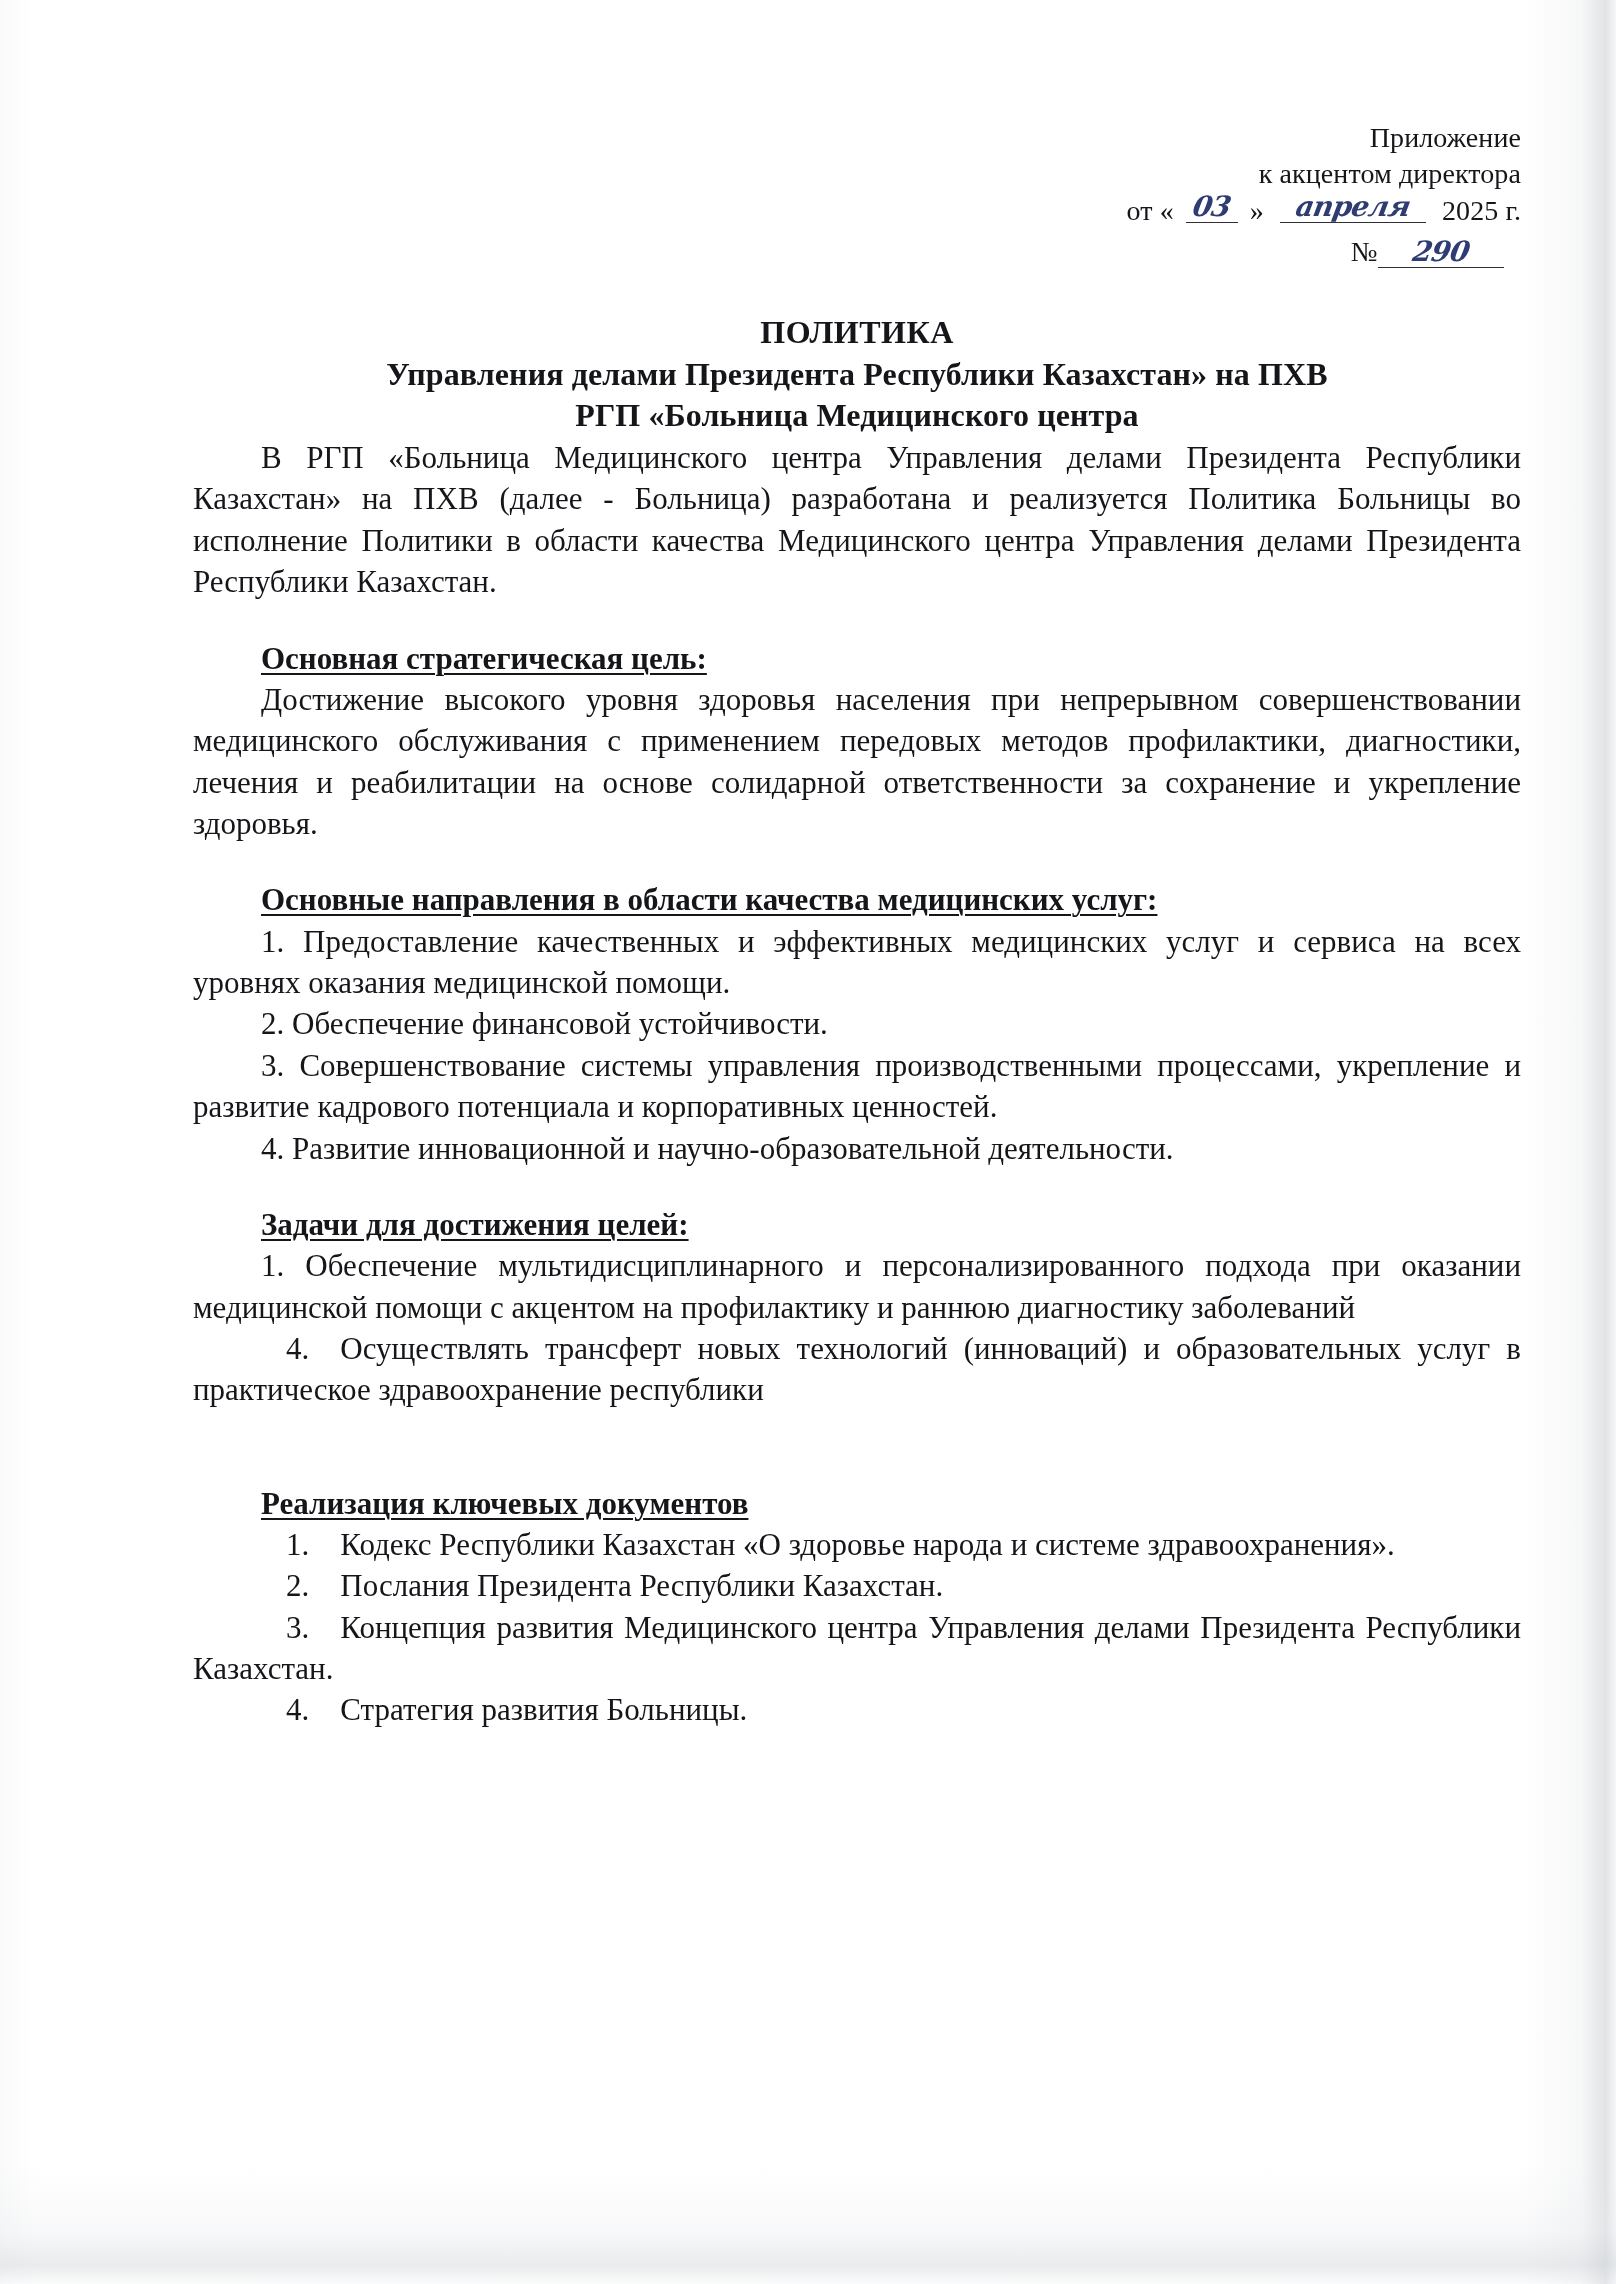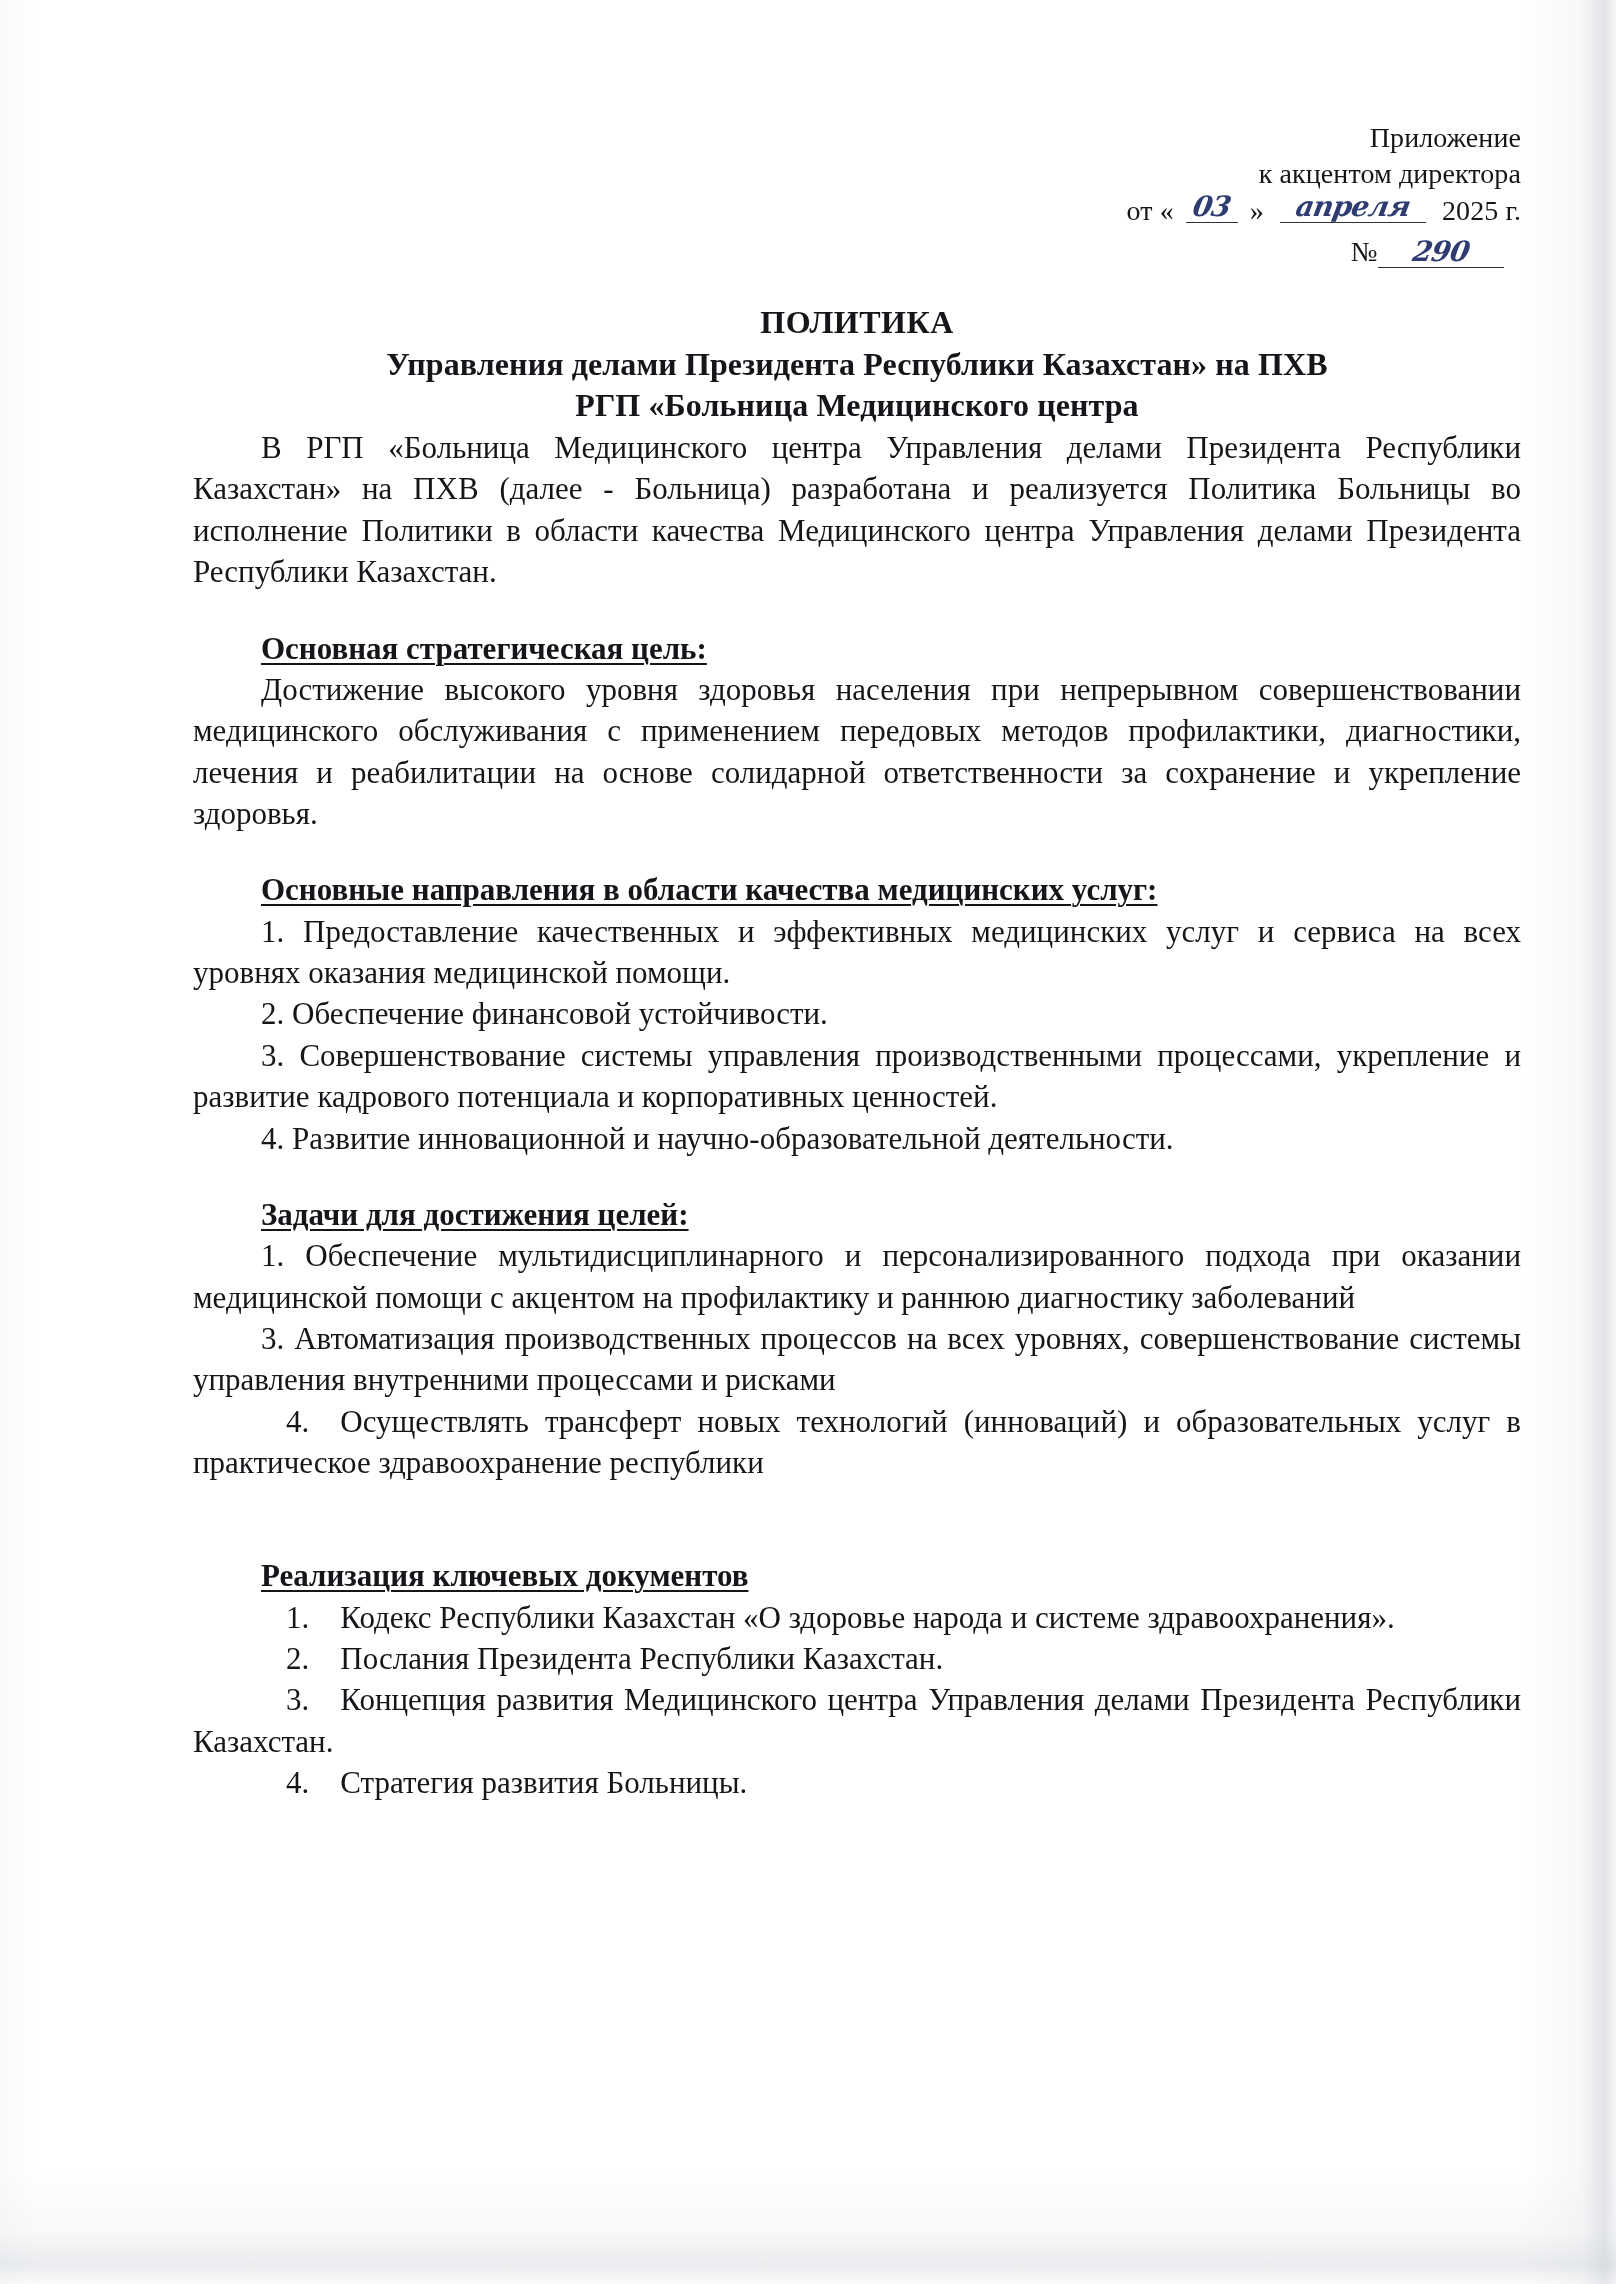--- a/index.html
+++ b/index.html
@@ -117,7 +117,7 @@
 
   
   .title-block {
-    margin-top: 32px;
+    margin-top: 42px;
     text-align: center;
     font-weight: 700;
     font-size: 32px;

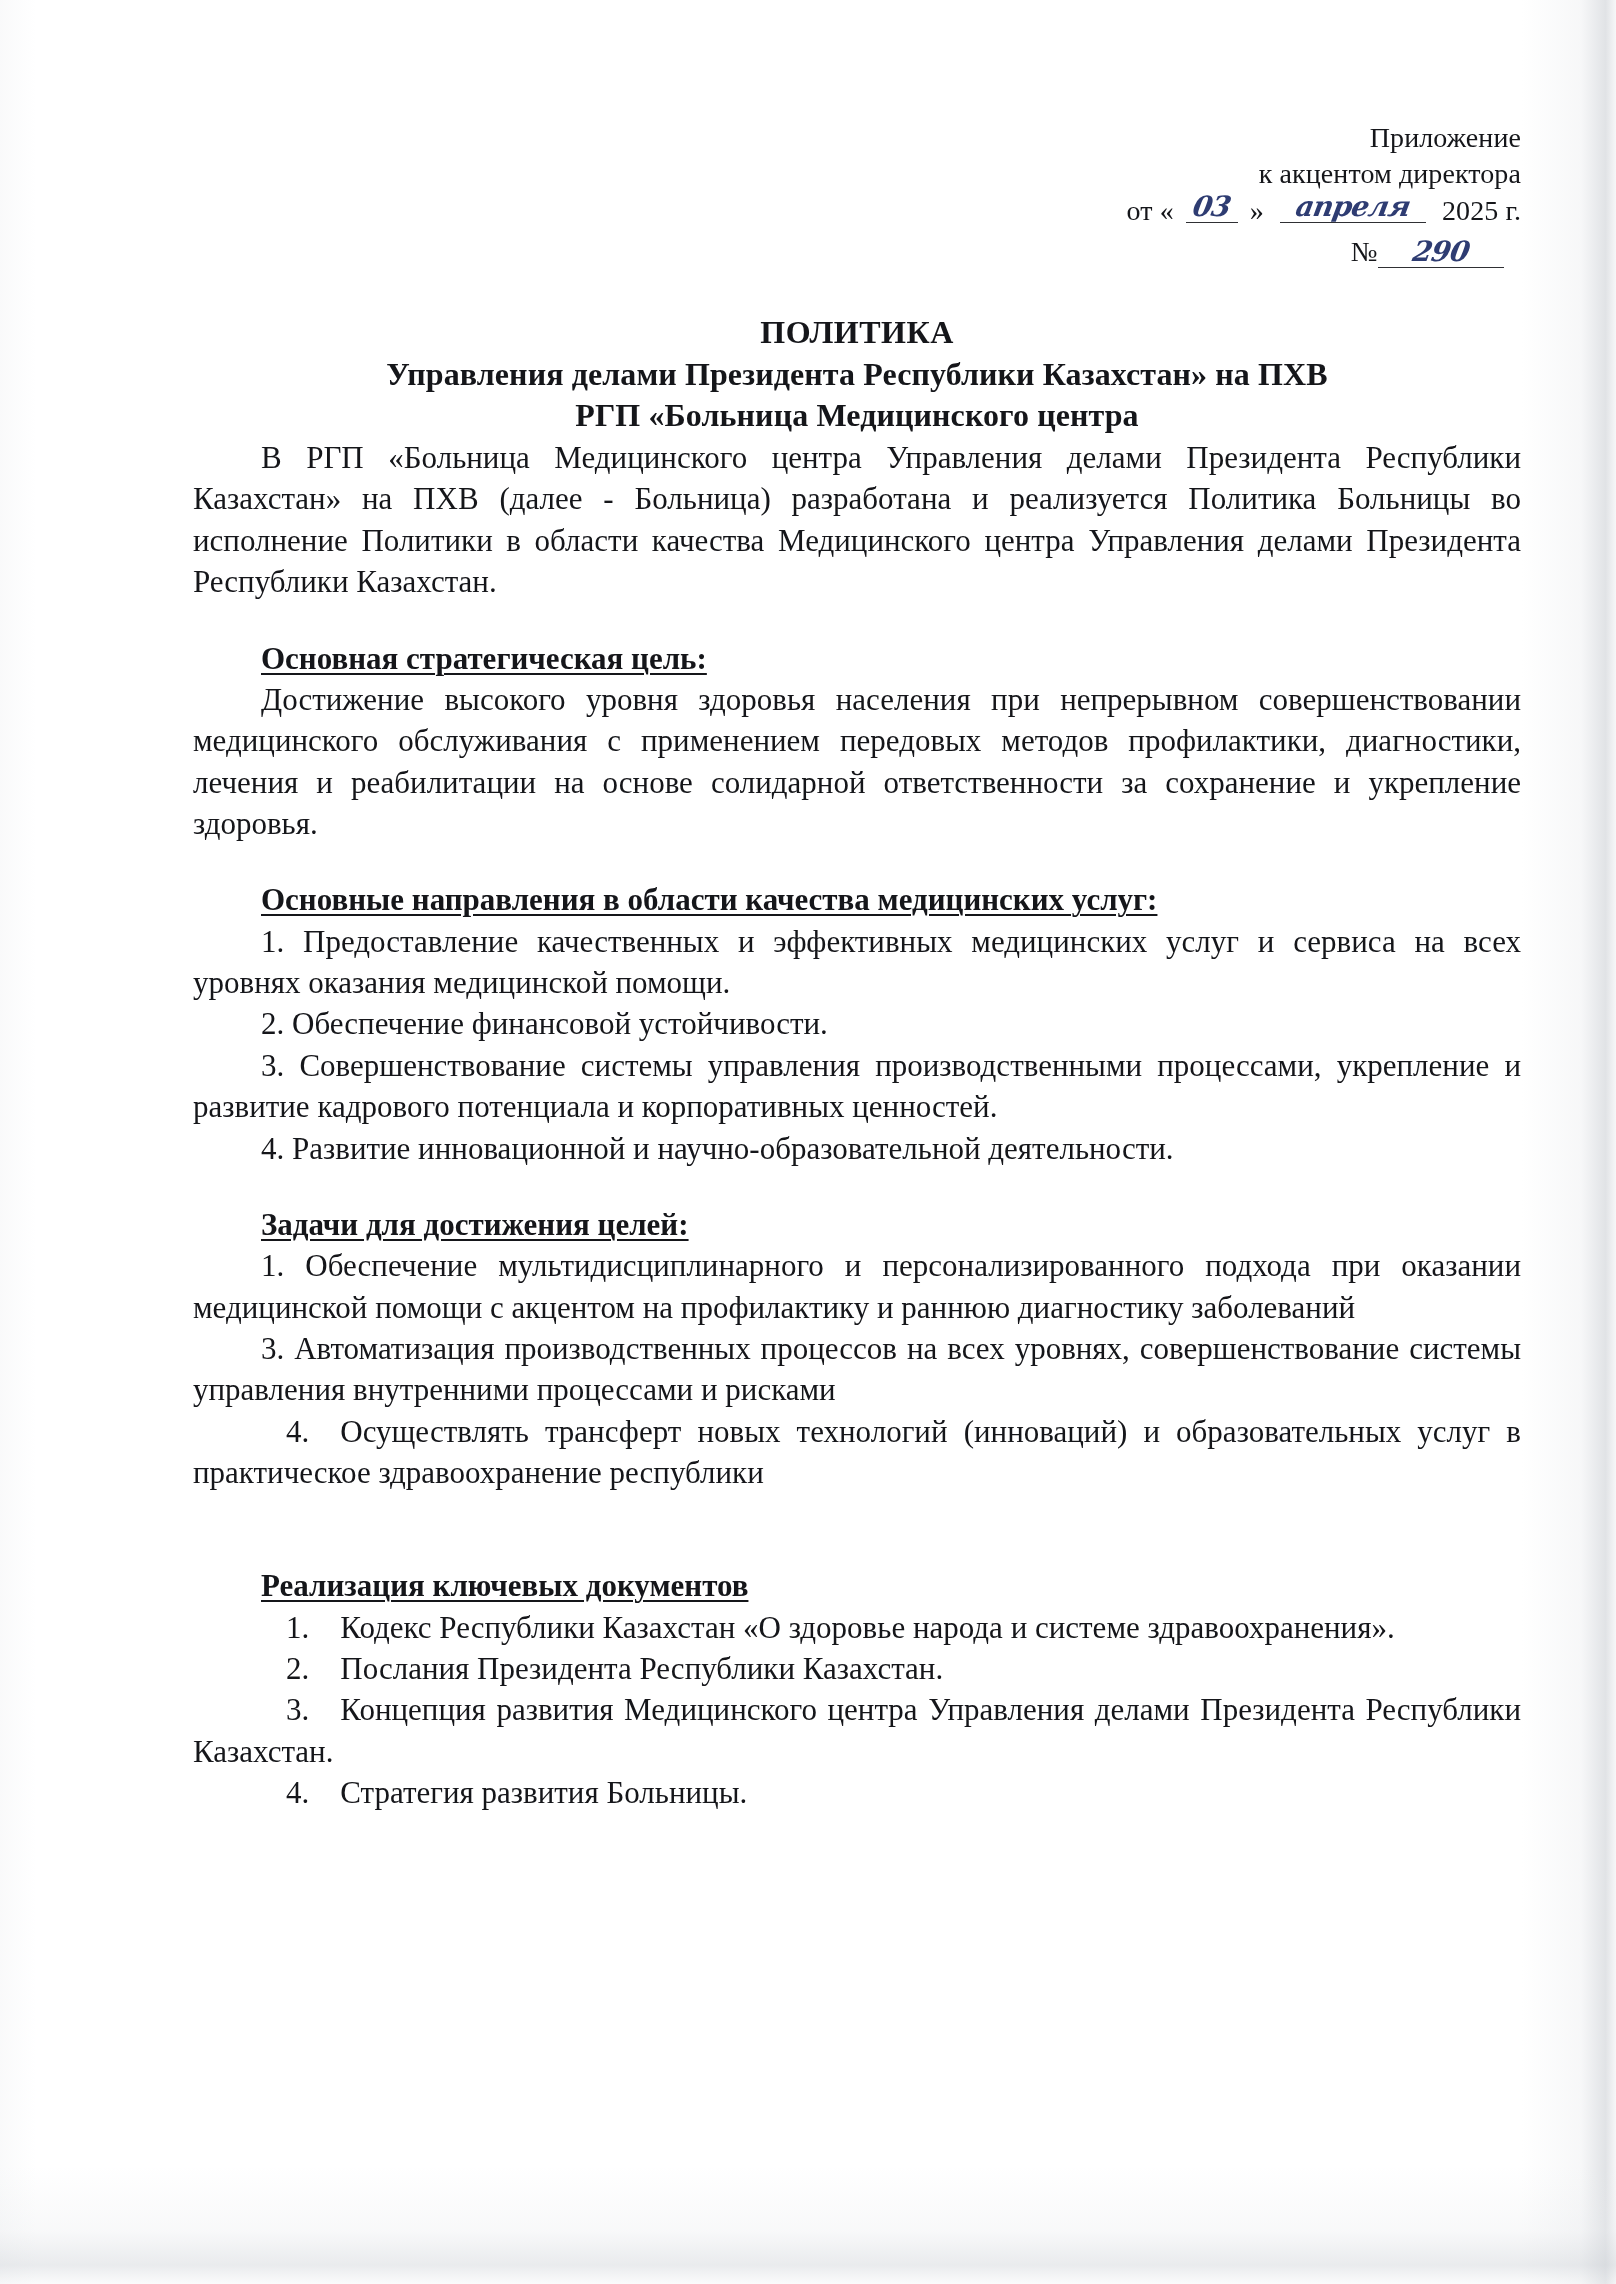--- a/index.html
+++ b/index.html
@@ -220,7 +220,6 @@
       <span class="uline">Задачи для достижения целей:</span>
     </div>
     <p class="para">1. Обеспечение мультидисциплинарного и персонализированного подхода при оказании медицинской помощи с акцентом на профилактику и раннюю диагностику заболеваний</p>
-    <p class="para">3. Автоматизация производственных процессов на всех уровнях, совершенствование системы управления внутренними процессами и рисками</p>
     <p class="para wide-indent">4. Осуществлять трансферт новых технологий (инноваций) и образовательных услуг в практическое здравоохранение республики</p>
 
     <div class="gap-xl"></div>

